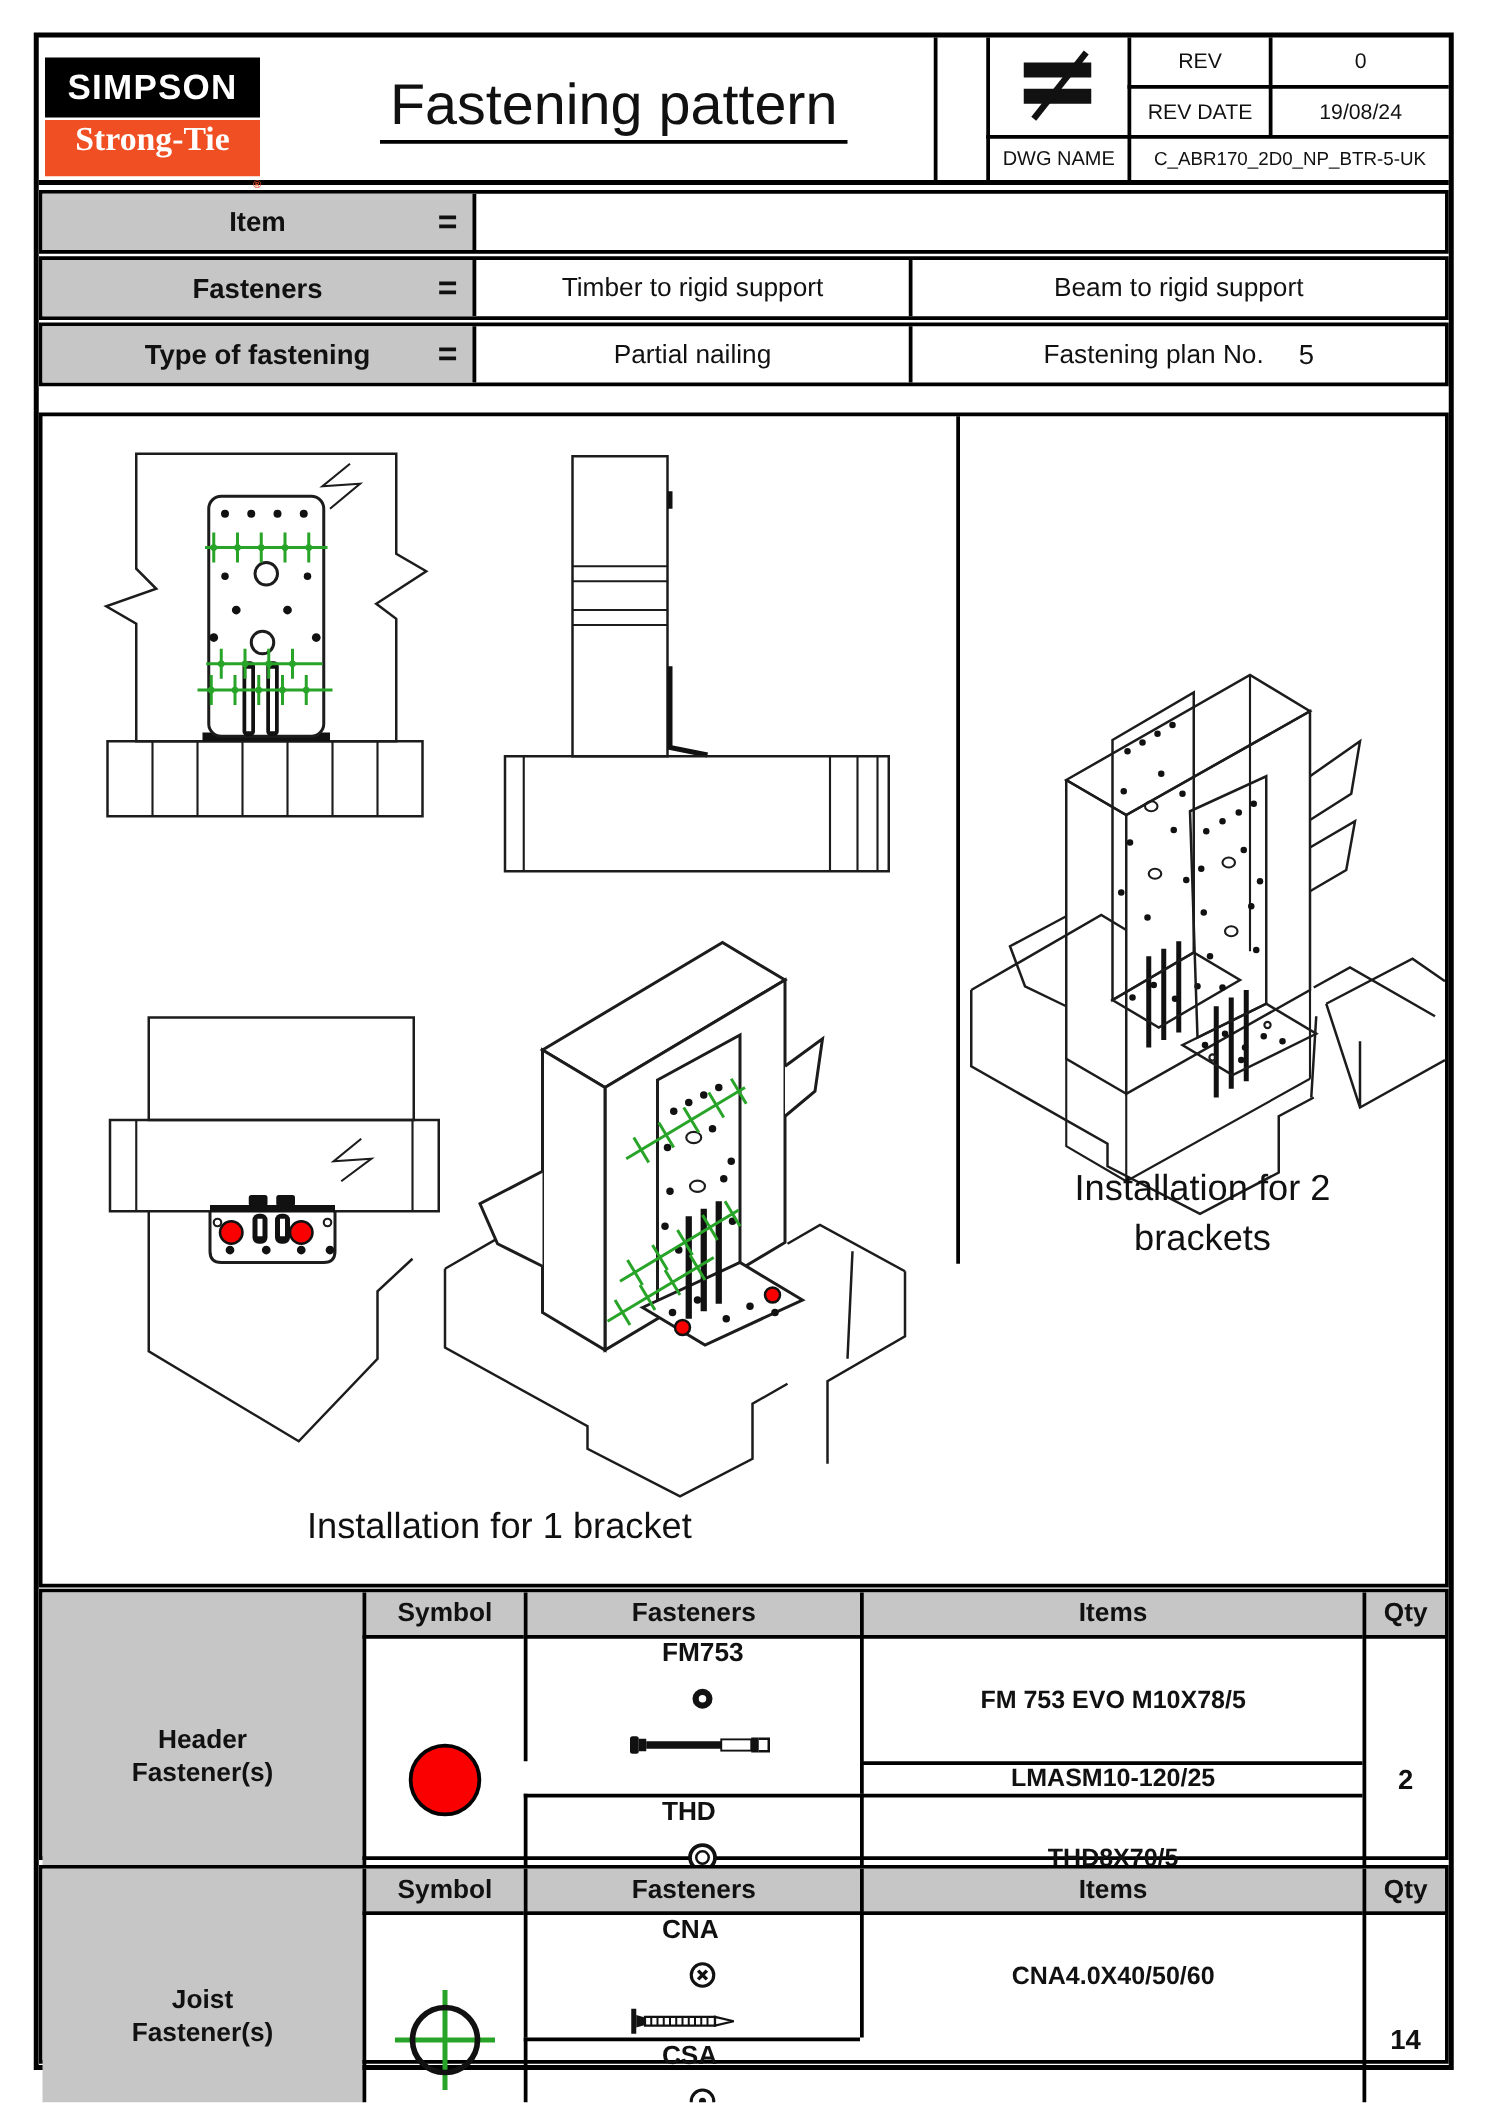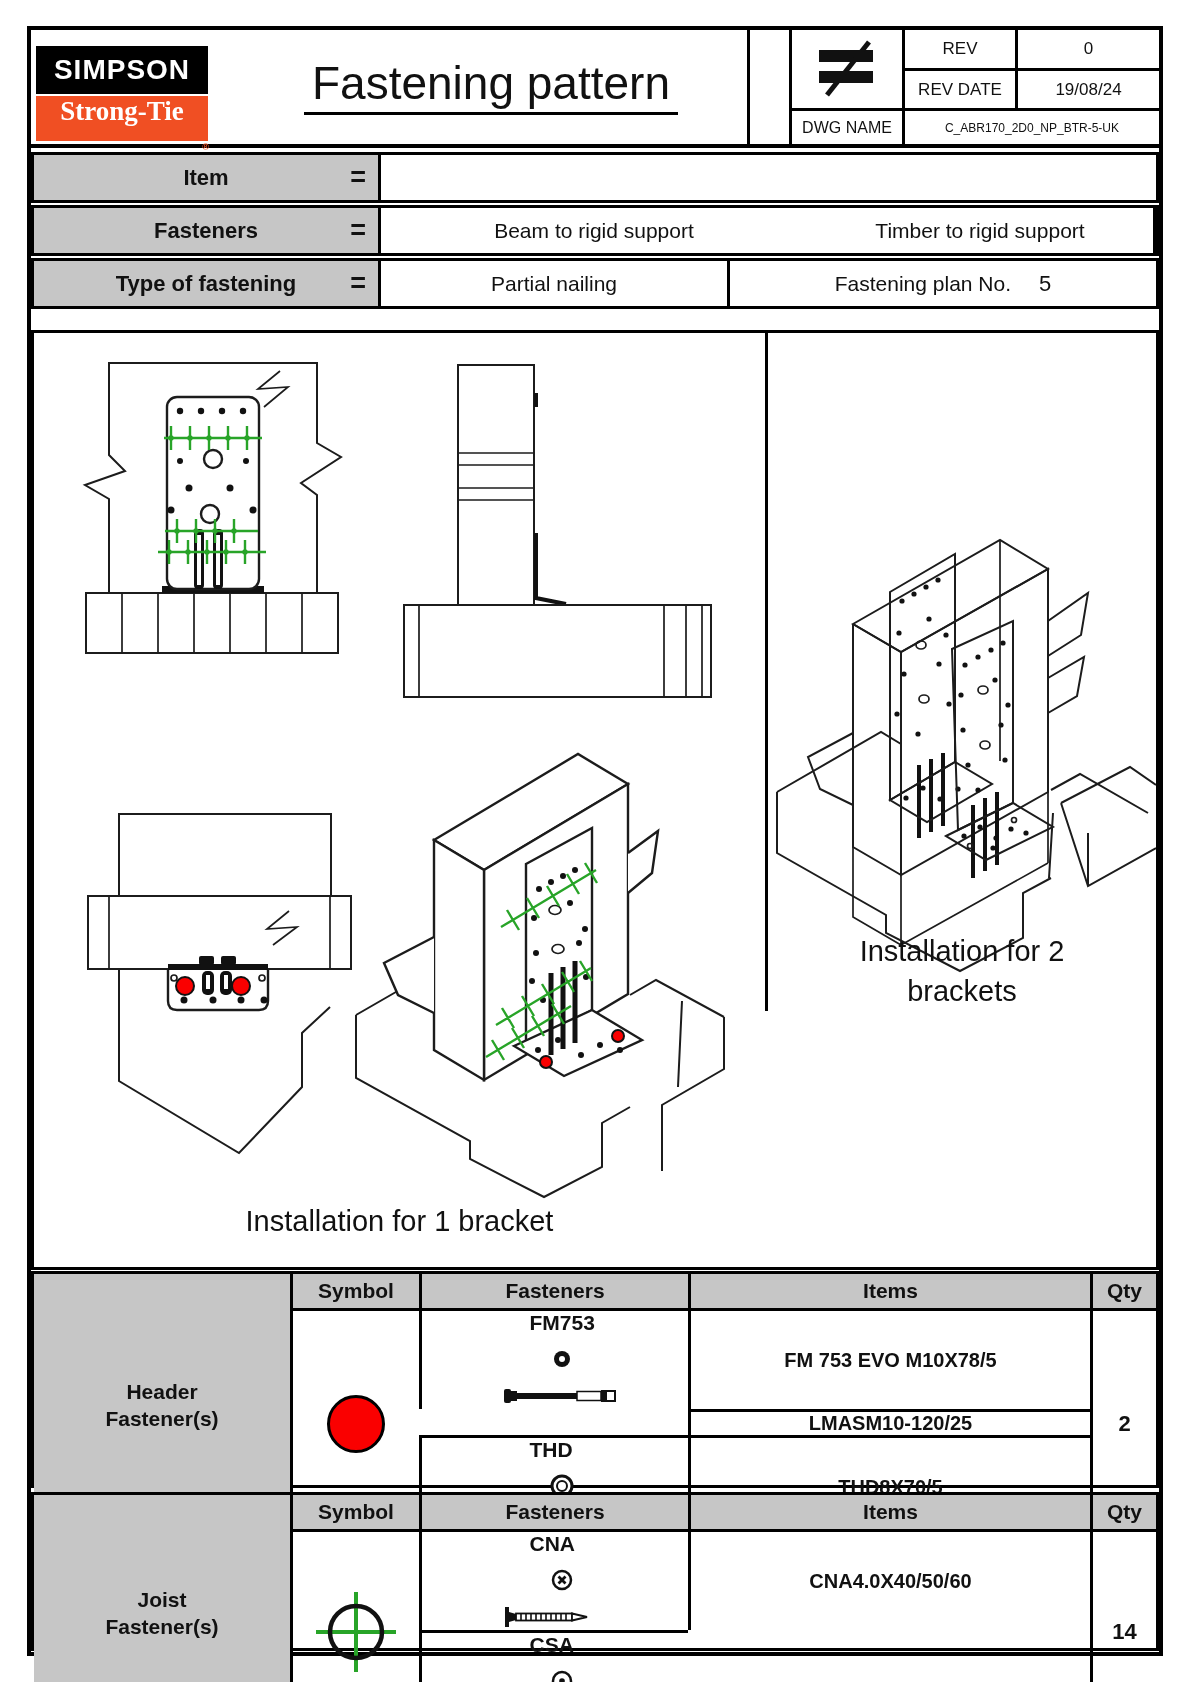--- a/index.html
+++ b/index.html
@@ -101,7 +101,7 @@
       <div class="rev-cell" style="left:116px;top:41px;width:110px;height:37px;">REV DATE</div>
       <div class="rev-cell" style="left:229px;top:41px;width:141px;height:37px;">19/08/24</div>
       <div class="rev-cell" style="left:3px;top:81px;width:110px;height:33px;font-size:16px;">DWG NAME</div>
-      <div class="rev-cell" style="left:116px;top:81px;width:254px;height:33px;font-size:12px;">C_ABR170_2D0_NP_BTR-5-UK</div>
+      <div class="rev-cell" style="left:116px;top:81px;width:254px;height:33px;font-size:15px;">C_ABR170_2D0_NP_BTR-5-UK</div>
     </div>
   </div>
 

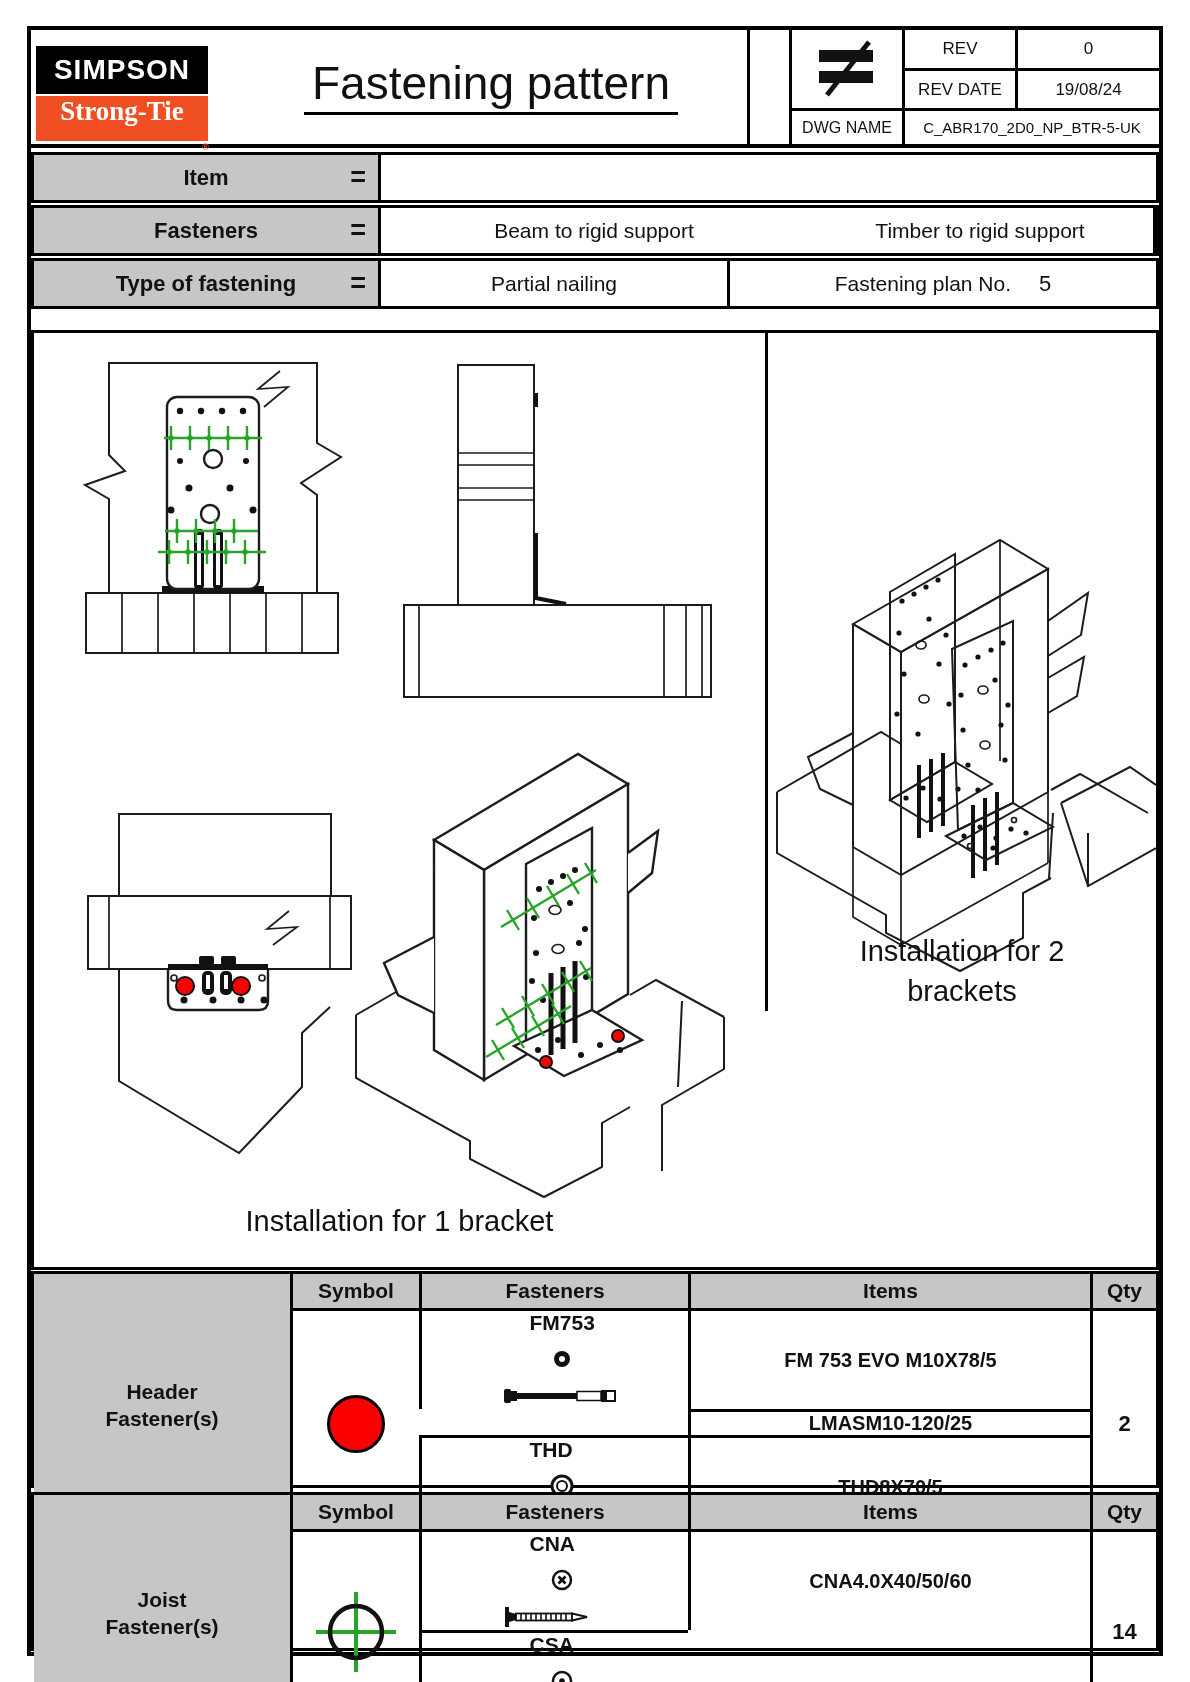--- a/index.html
+++ b/index.html
@@ -116,8 +116,8 @@
       <span>Fasteners</span>
       <span class="inf-eq">=</span>
     </div>
+    <div class="inf-val split-l">Timber to rigid support</div>
     <div class="inf-val">Beam to rigid support</div>
-    <div class="inf-val split-l">Timber to rigid support</div>
   </div>
   <div class="inf" style="top:228px;">
     <div class="inf-label">

